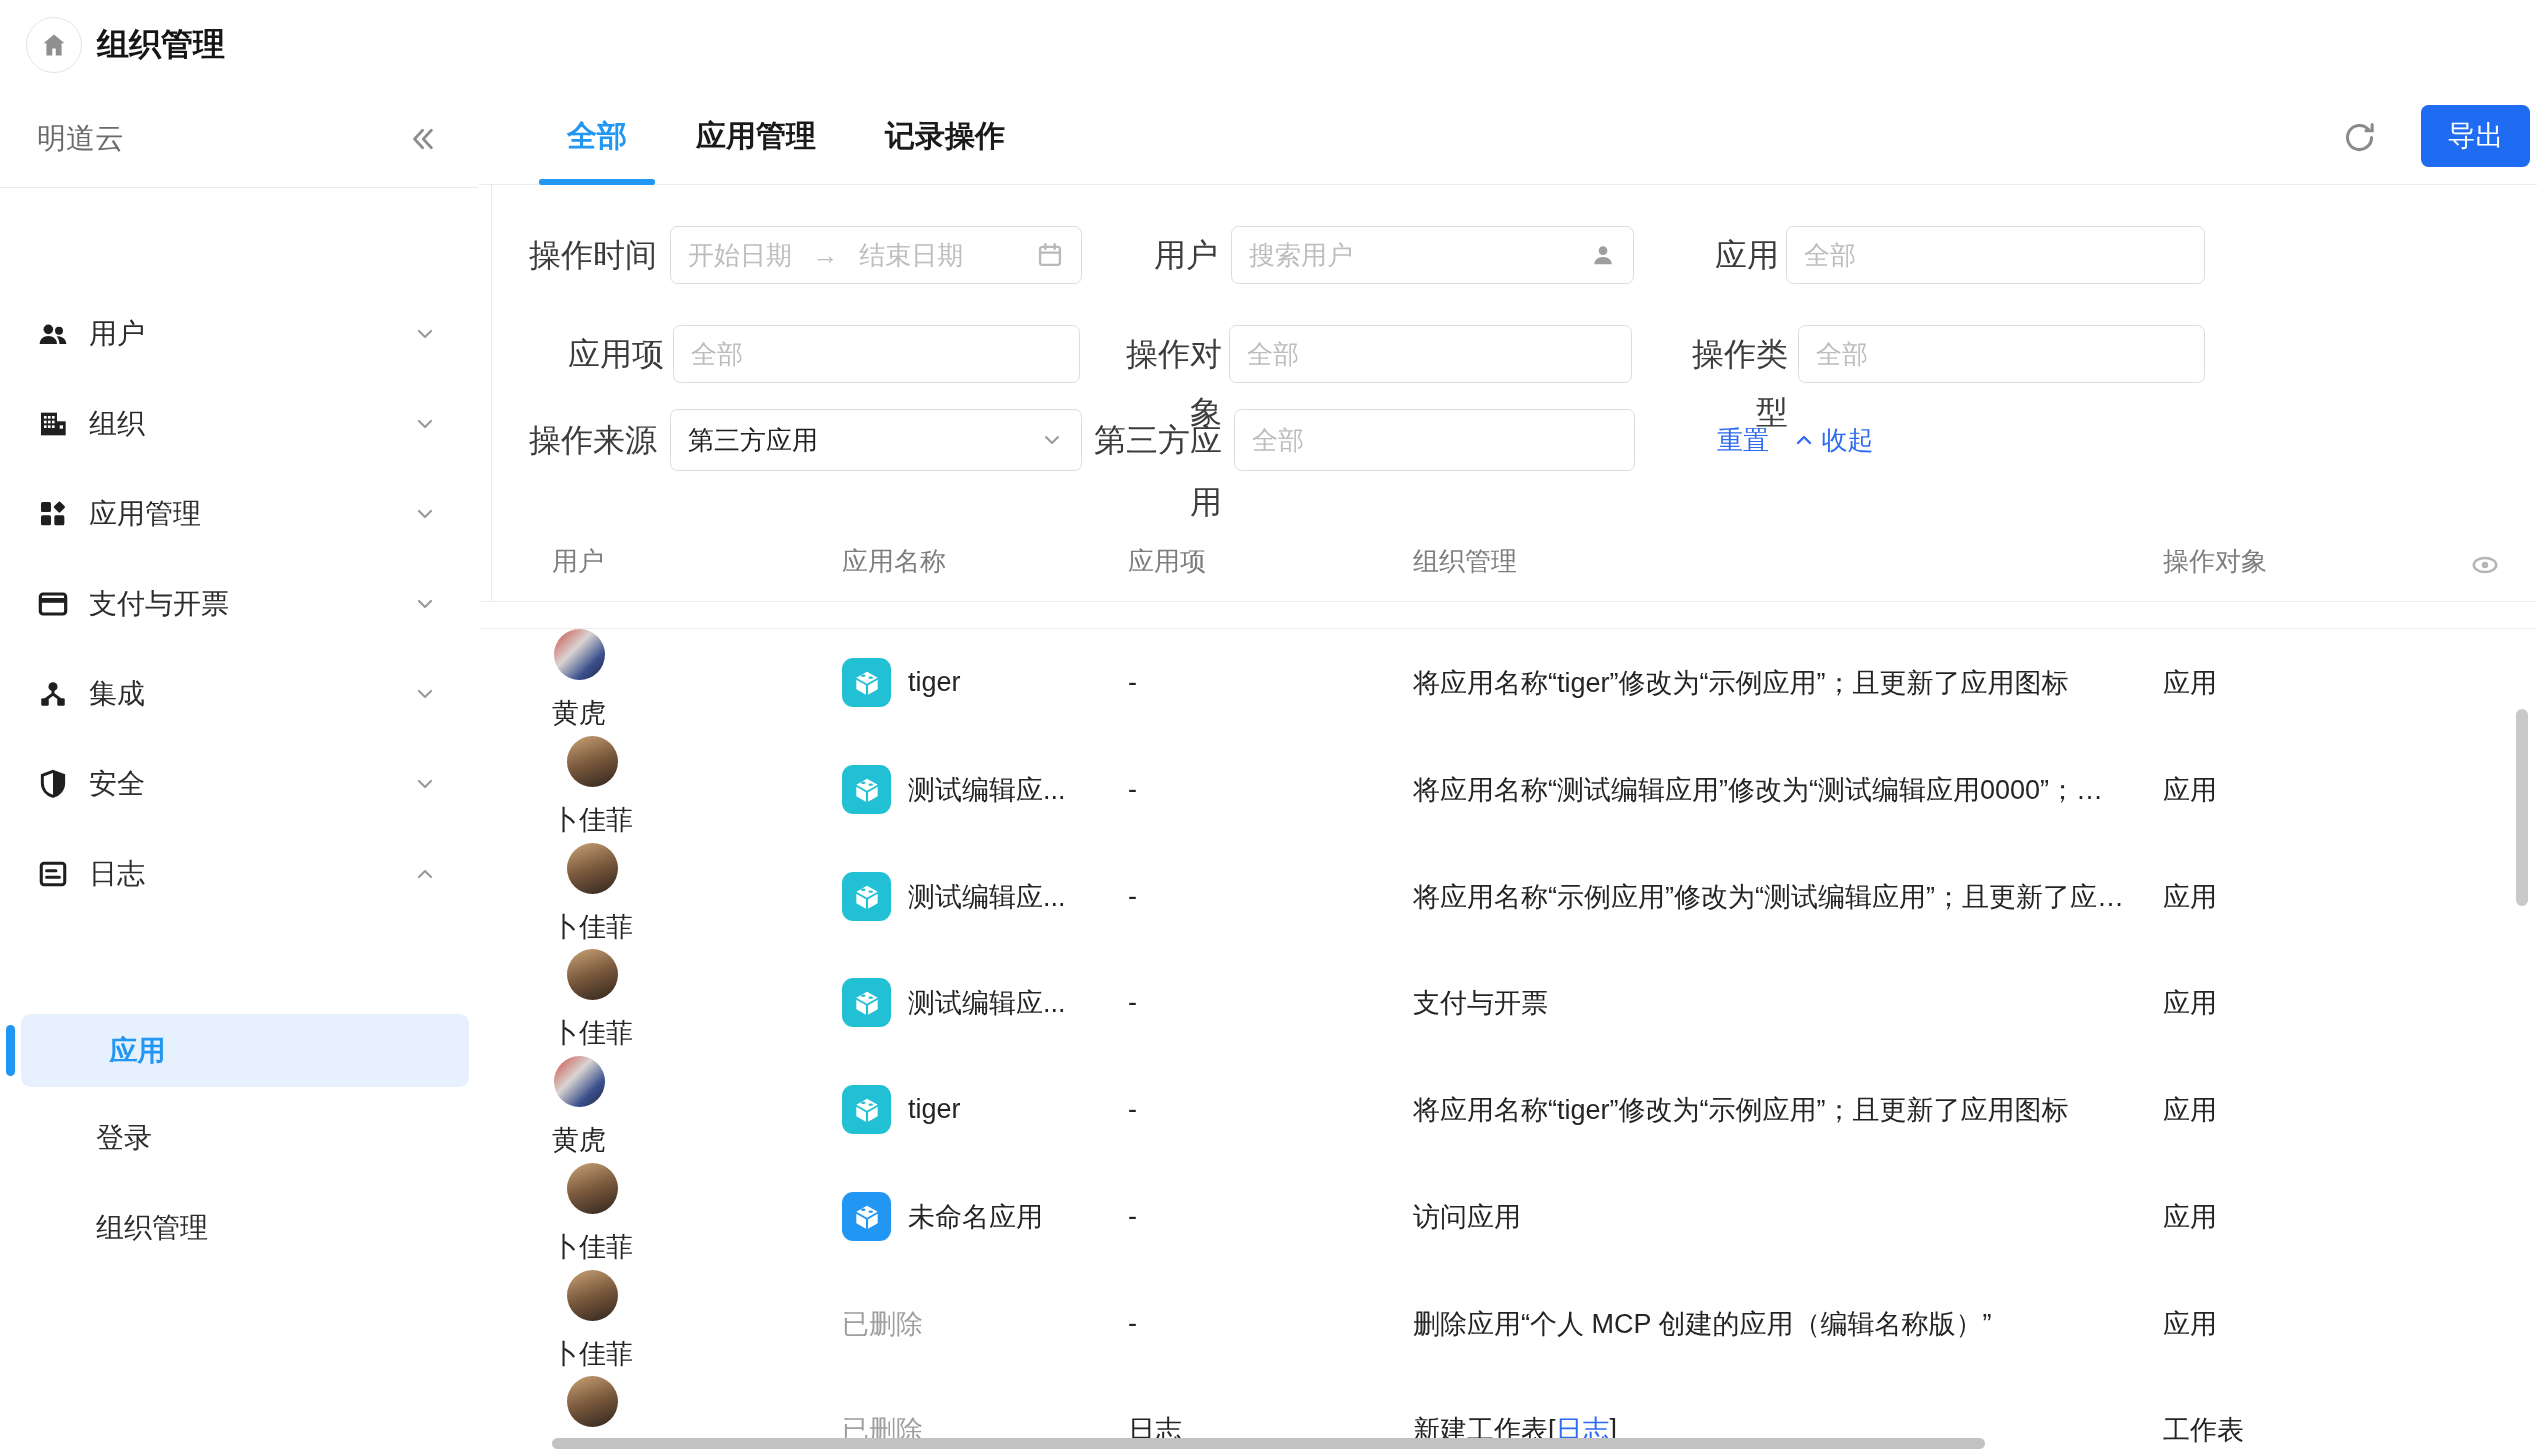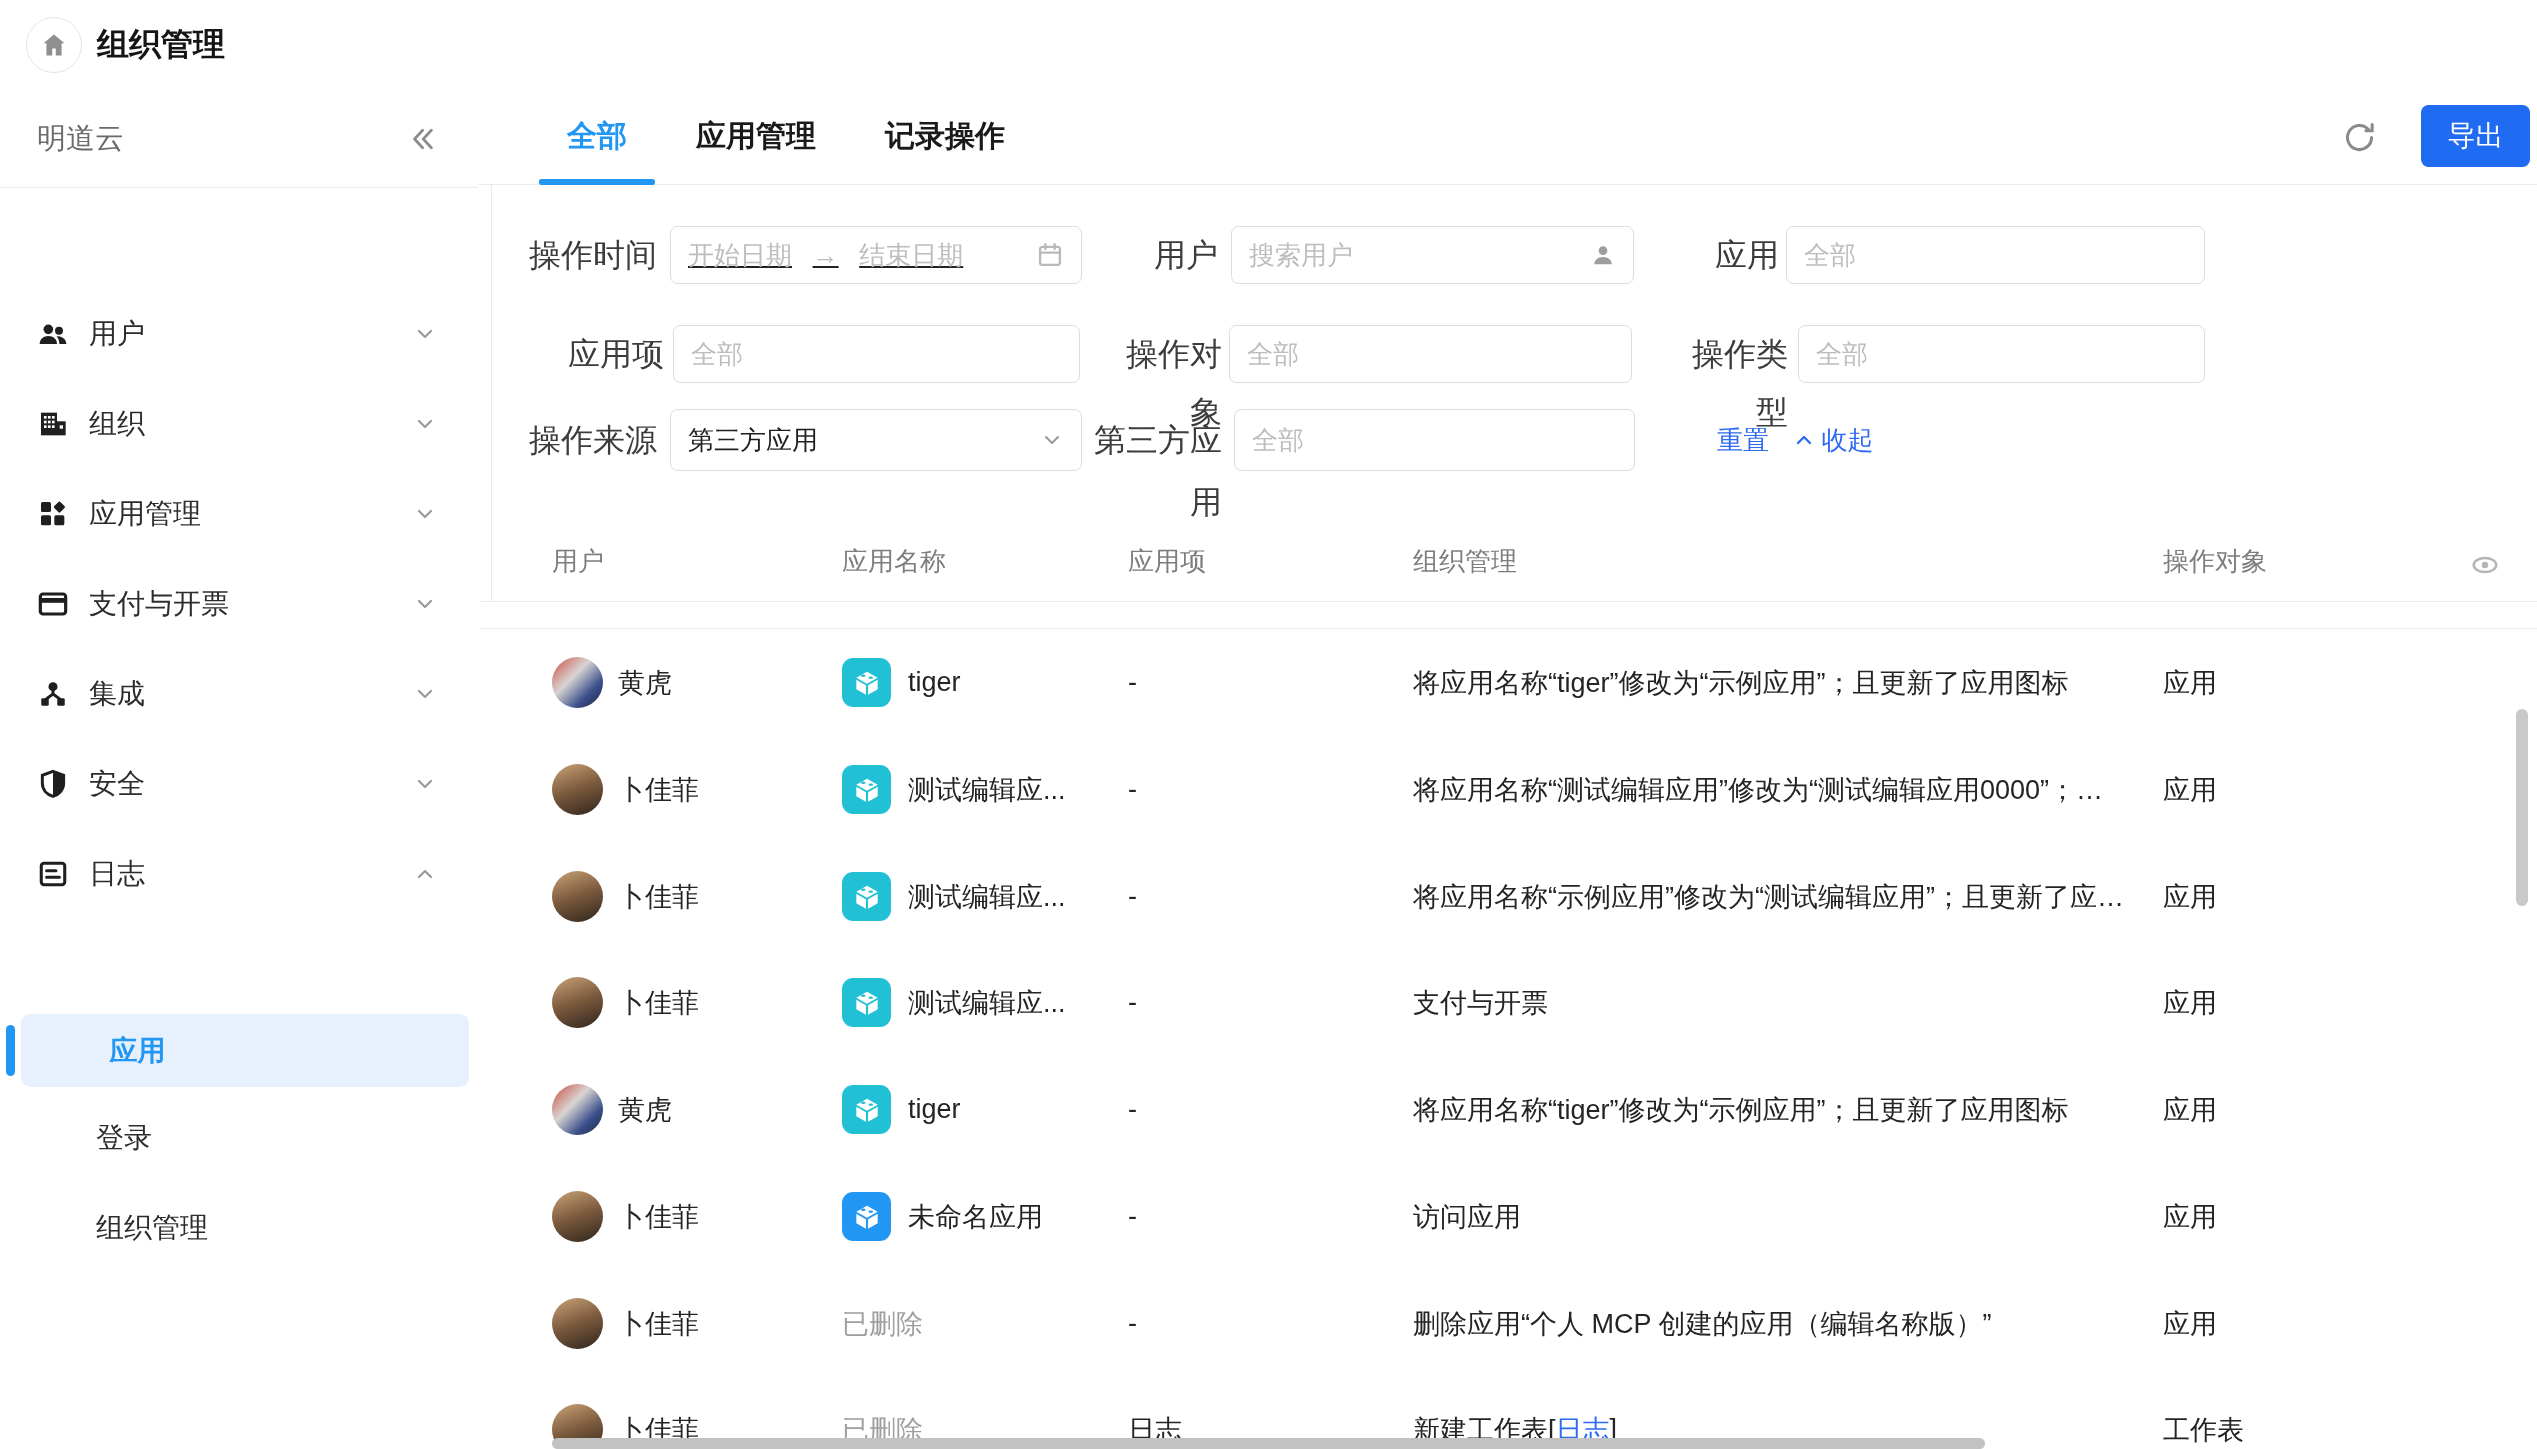--- a/index.html
+++ b/index.html
@@ -267,7 +267,7 @@
 </div>
 
 <div class="flt-label r1l" style="left:517px;width:140px;">操作时间</div>
-<div class="flt-box r1" style="left:670px;width:412px;text-decoration:underline;">
+<div class="flt-box r1" style="left:670px;width:412px;">
   <span class="ph">开始日期</span>
   <span class="ph" style="margin:0 20.6px;">→</span>
   <span class="ph">结束日期</span>

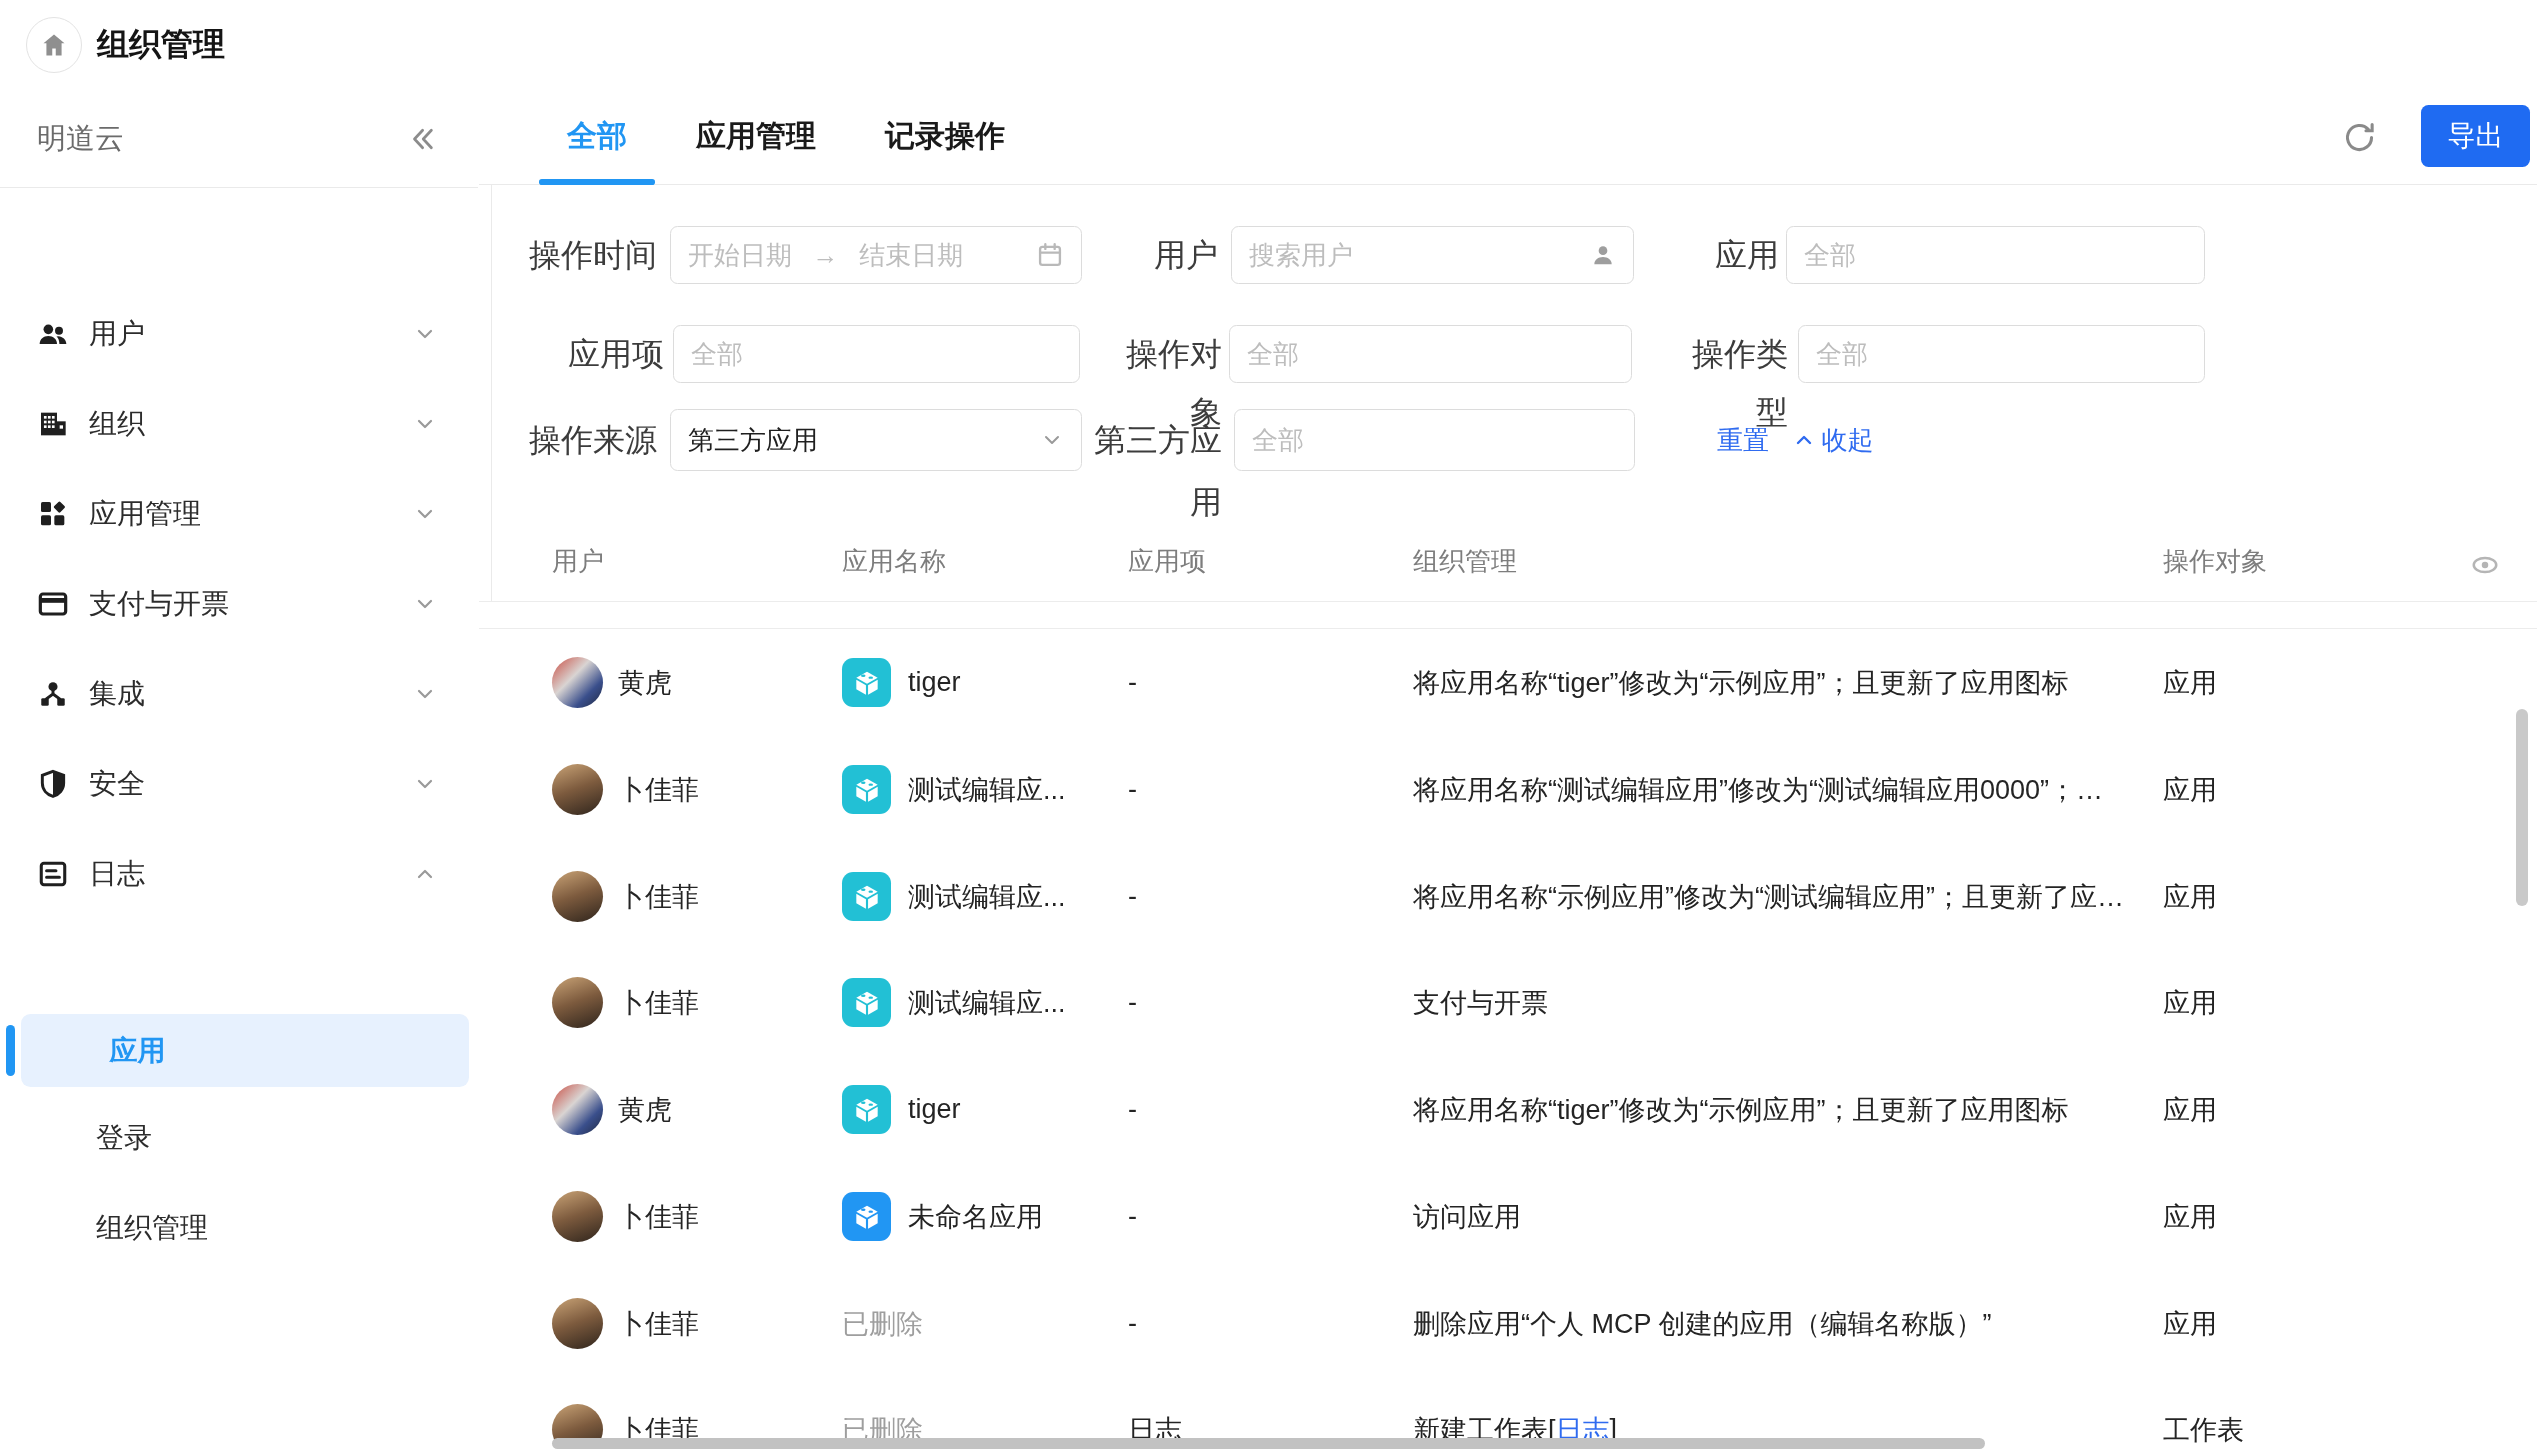--- a/index.html
+++ b/index.html
@@ -61,7 +61,7 @@
   .trow.heavy{border-bottom:1.9px solid #e6e6e6;}
   .trow.partial{border-bottom:none;height:74px;overflow:hidden;}
   .cell{position:absolute;top:0;height:107px;display:flex;align-items:center;font-size:27px;color:#242424;}
-  .c1{left:73px;gap:15px;}
+  .c1{left:73px;gap:15px;flex-direction:column;}
   .c2{left:363px;gap:17px;}
   .c3{left:649px;}
   .c4{left:934px;width:721px;overflow:hidden;white-space:nowrap;}

